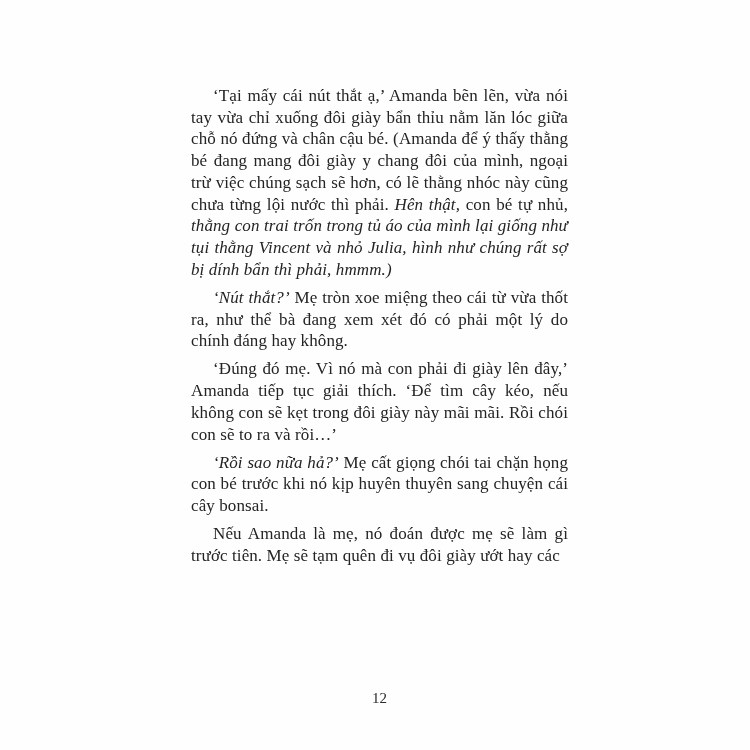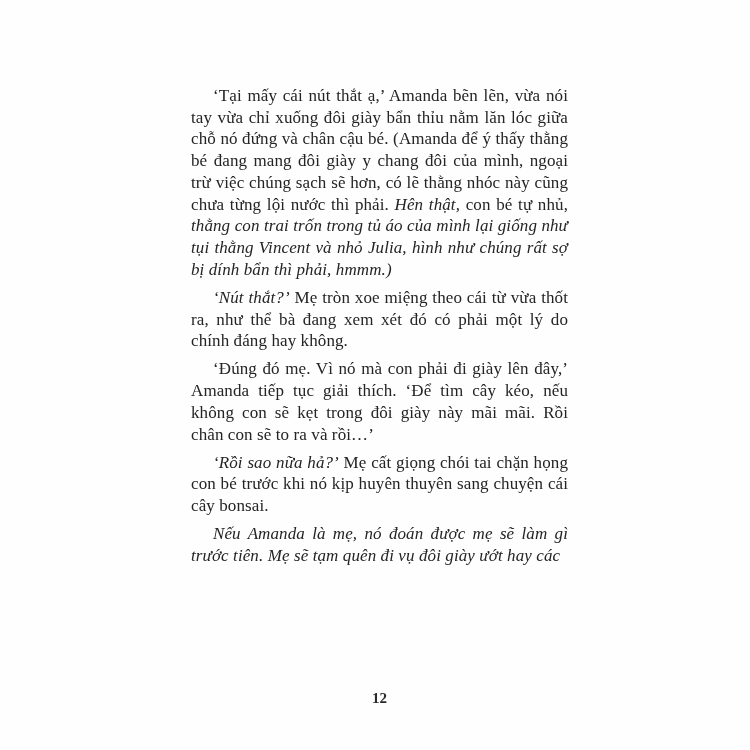--- a/index.html
+++ b/index.html
@@ -59,7 +59,7 @@
   <div class="text-block" style="color: rgb(36, 36, 36);">
       <p><span>‘Tại mấy cái nút thắt ạ,’ Amanda bẽn lẽn, vừa nói tay vừa chỉ xuống đôi giày bẩn thỉu nằm lăn lóc giữa chỗ nó đứng và chân cậu bé. (Amanda để ý thấy thằng bé đang mang đôi giày y chang đôi của mình, ngoại trừ việc chúng sạch sẽ hơn, có lẽ thằng nhóc này cũng chưa từng lội nước thì phải. </span><span class="italic">Hên thật,</span><span> con bé tự nhủ, </span><span class="italic">thằng con trai trốn trong tủ áo của mình lại giống như tụi thằng Vincent và nhỏ Julia, hình như chúng rất sợ bị dính bẩn thì phải, hmmm.)</span></p>
       <p><span class="italic">‘Nút thắt?’</span><span> Mẹ tròn xoe miệng theo cái từ vừa thốt ra, như thể bà đang xem xét đó có phải một lý do chính đáng hay không.</span></p>
-      <p><span>‘Đúng đó mẹ. Vì nó mà con phải đi giày lên đây,’ Amanda tiếp tục giải thích. ‘Để tìm cây kéo, nếu không con sẽ kẹt trong đôi giày này mãi mãi. Rồi chân con sẽ to ra và rồi…’</span></p>
+      <p><span>‘Đúng đó mẹ. Vì nó mà con phải đi giày lên đây,’ Amanda tiếp tục giải thích. ‘Để tìm cây kéo, nếu không con sẽ kẹt trong đôi giày này mãi mãi. Rồi chói con sẽ to ra và rồi…’</span></p>
       <p><span class="italic">‘Rồi sao nữa hả?’</span><span> Mẹ cất giọng chói tai chặn họng con bé trước khi nó kịp huyên thuyên sang chuyện cái cây bonsai.</span></p>
       <p><span>Nếu Amanda là mẹ, nó đoán được mẹ sẽ làm gì trước tiên. Mẹ sẽ tạm quên đi vụ đôi giày ướt hay các</span></p>
     </div>

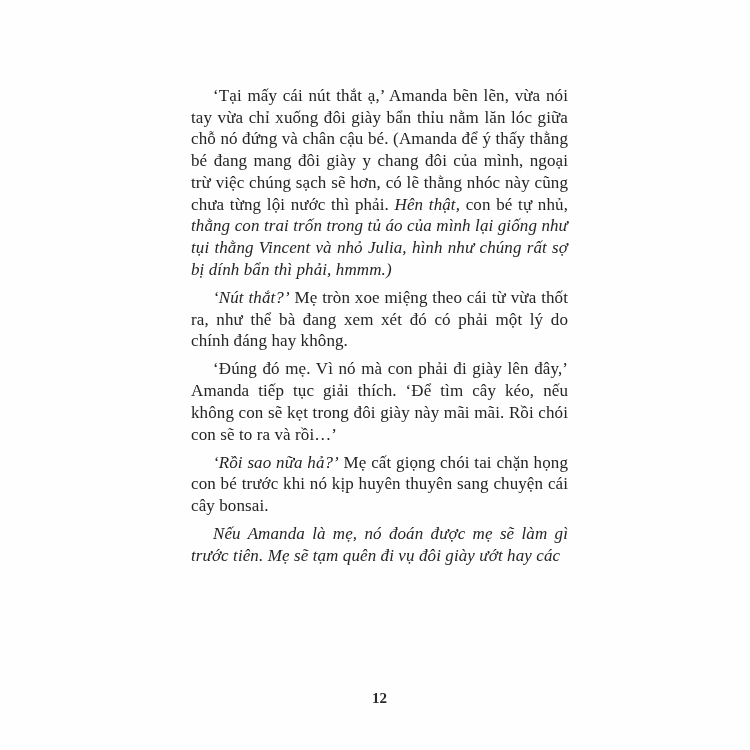--- a/index.html
+++ b/index.html
@@ -36,7 +36,6 @@
   }
   .text-block p:last-child {
     margin-bottom: 16px;
-    font-style: italic;
   }
   .italic {
     font-style: italic;

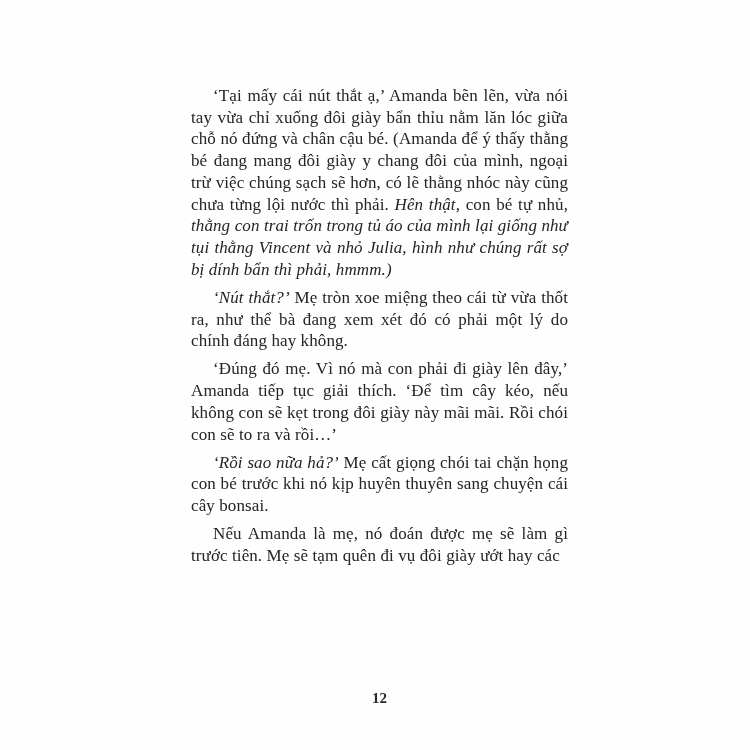--- a/index.html
+++ b/index.html
@@ -48,7 +48,6 @@
     text-align: center;
     font-size: 15px;
     color: #2a2a2a;
-    font-weight: bold;
   }
 </style>
 </head>

